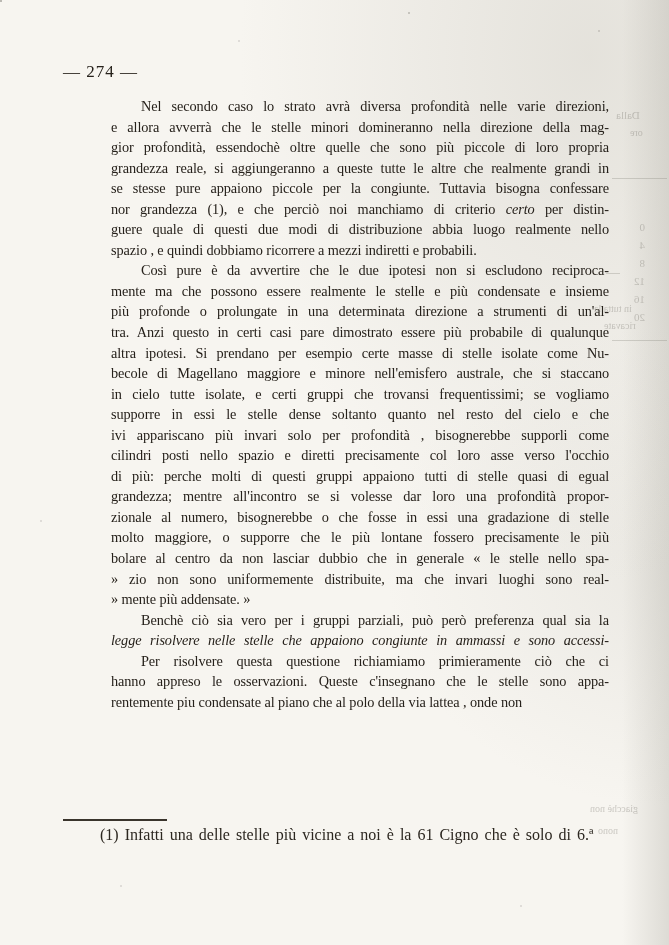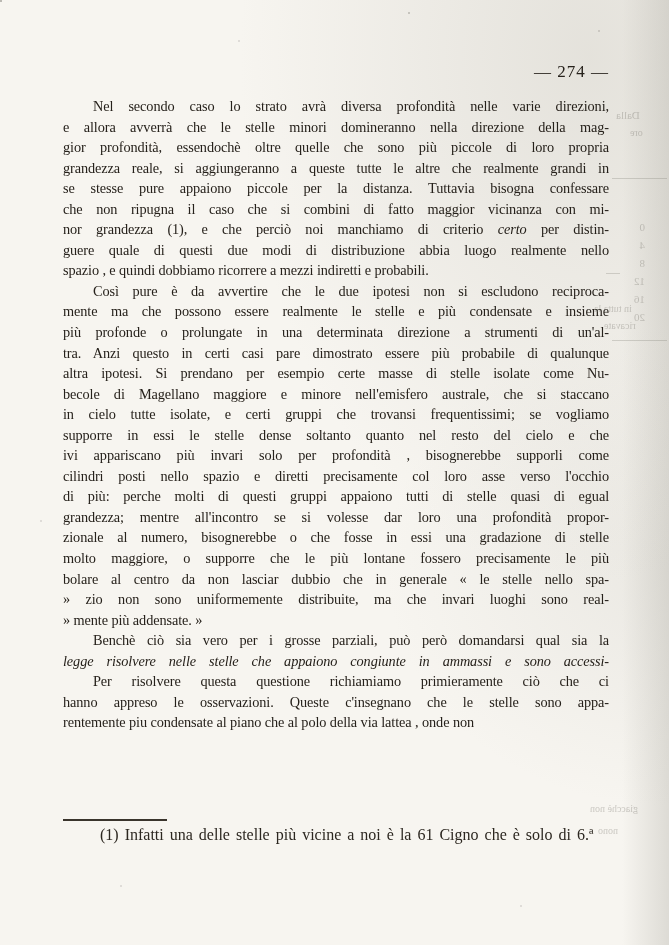--- a/index.html
+++ b/index.html
@@ -21,7 +21,7 @@
   .page-number {
     position: absolute;
     left: 63px; top: 62px; width: 546px;
-    text-align: right;
+    text-align: left;
     font-size: 17px;
     color: #26211b;
     letter-spacing: 1px;

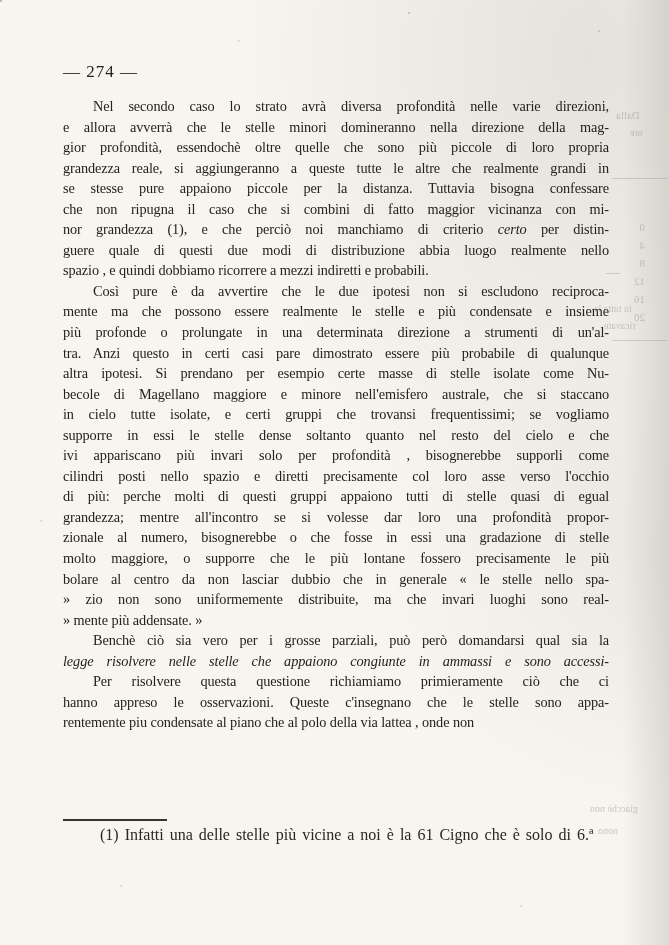--- a/index.html
+++ b/index.html
@@ -41,6 +41,7 @@
     text-align-last: justify;
     white-space: normal;
     overflow: visible;
+    margin-left: 48px;
   }
   .line.last { text-align-last: left; }
   .line.indent { text-indent: 30px; }

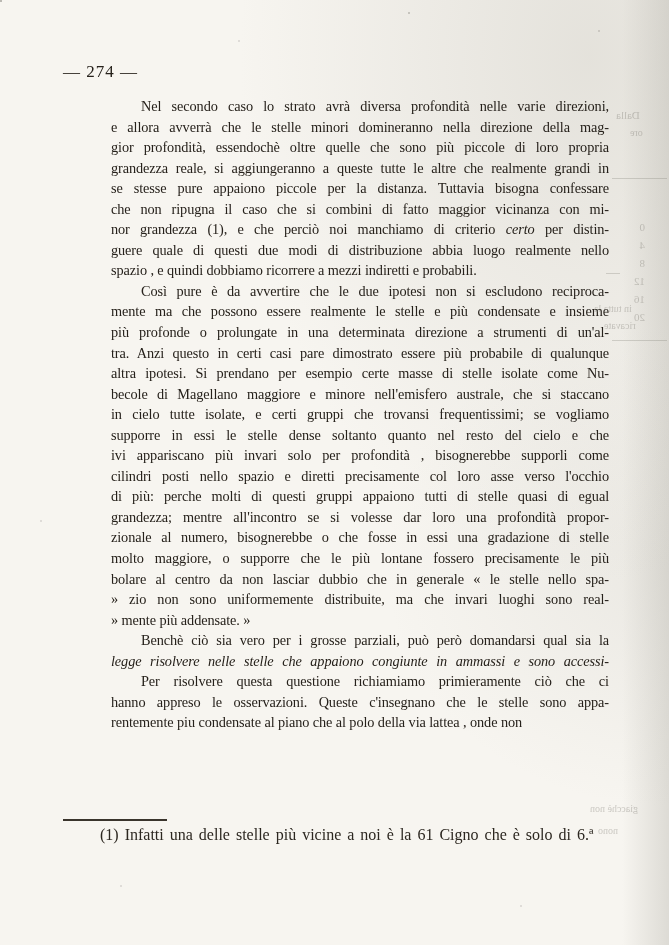--- a/index.html
+++ b/index.html
@@ -104,7 +104,7 @@
         <div class="line"><span>e allora avverrà che le stelle minori domineranno nella direzione della mag-</span></div>
         <div class="line"><span>gior profondità, essendochè oltre quelle che sono più piccole di loro propria</span></div>
         <div class="line"><span>grandezza reale, si aggiungeranno a queste tutte le altre che realmente grandi in</span></div>
-        <div class="line"><span>se stesse pure appaiono piccole per la distanza. Tuttavia bisogna confessare</span></div>
+        <div class="line"><span>se stesse pure appaiono piccole per la congiunte. Tuttavia bisogna confessare</span></div>
         <div class="line"><span>che non ripugna il caso che si combini di fatto maggior vicinanza con mi-</span></div>
         <div class="line"><span>nor grandezza (1), e che perciò noi manchiamo di criterio </span><span class="it">certo</span><span> per distin-</span></div>
         <div class="line"><span>guere quale di questi due modi di distribuzione abbia luogo realmente nello</span></div>

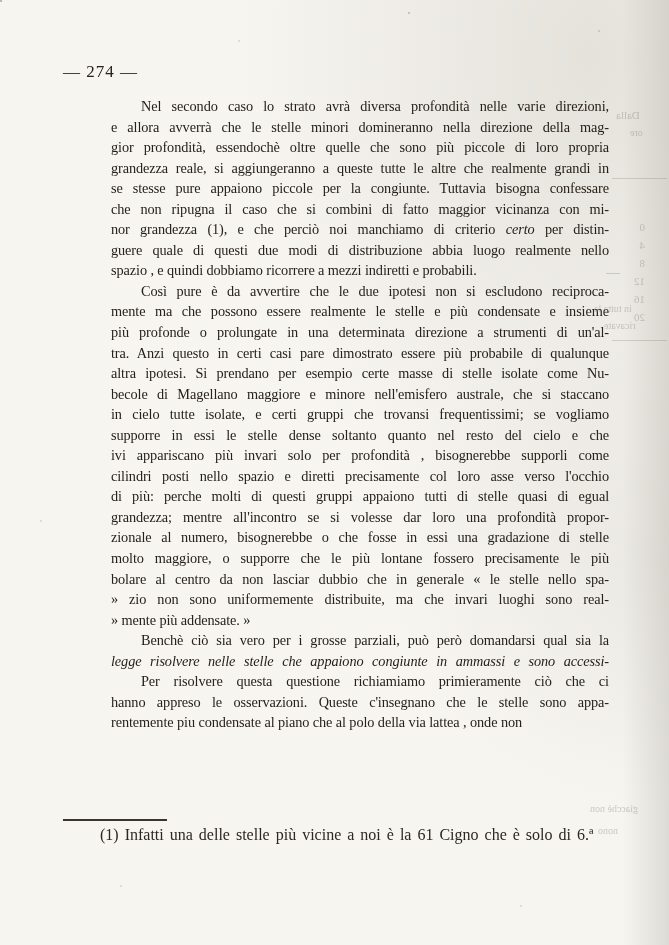--- a/index.html
+++ b/index.html
@@ -105,7 +105,6 @@
         <div class="line"><span>gior profondità, essendochè oltre quelle che sono più piccole di loro propria</span></div>
         <div class="line"><span>grandezza reale, si aggiungeranno a queste tutte le altre che realmente grandi in</span></div>
         <div class="line"><span>se stesse pure appaiono piccole per la congiunte. Tuttavia bisogna confessare</span></div>
-        <div class="line"><span>che non ripugna il caso che si combini di fatto maggior vicinanza con mi-</span></div>
         <div class="line"><span>nor grandezza (1), e che perciò noi manchiamo di criterio </span><span class="it">certo</span><span> per distin-</span></div>
         <div class="line"><span>guere quale di questi due modi di distribuzione abbia luogo realmente nello</span></div>
         <div class="line last"><span>spazio , e quindi dobbiamo ricorrere a mezzi indiretti e probabili.</span></div>

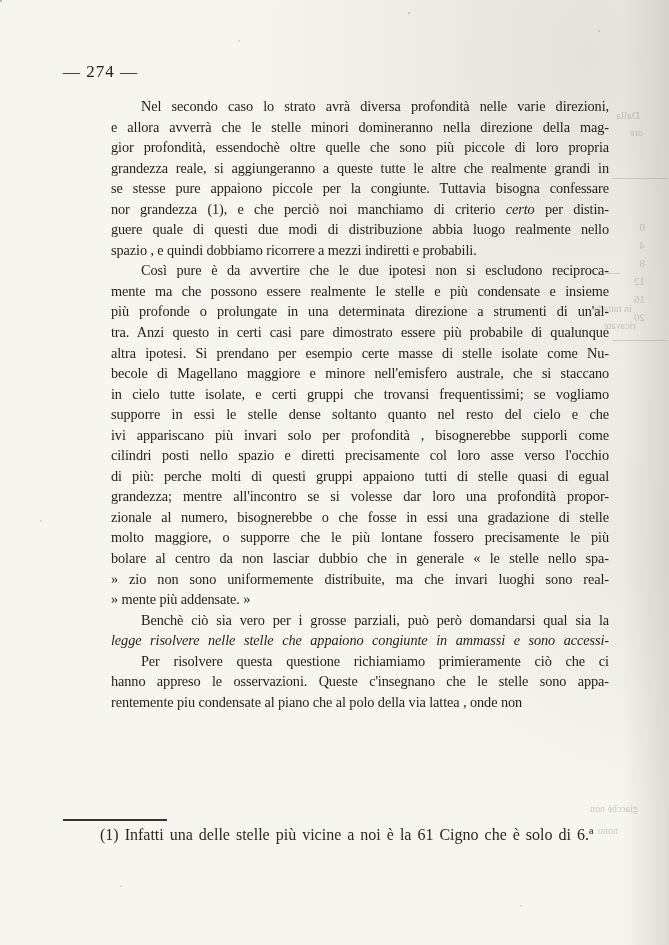--- a/index.html
+++ b/index.html
@@ -129,7 +129,7 @@
         <div class="line last"><span>» mente più addensate. »</span></div>
       </div>
       <div class="para">
-        <div class="line indent"><span>Benchè ciò sia vero per i grosse parziali, può però domandarsi qual sia la</span></div>
+        <div class="line indent"><span>Benchè ciò sia vero per i gruppi parziali, può però preferenza qual sia la</span></div>
         <div class="line"><span class="it">legge risolvere nelle stelle che appaiono congiunte in ammassi e sono accessi-</span></div>
       </div>
       <div class="para">

